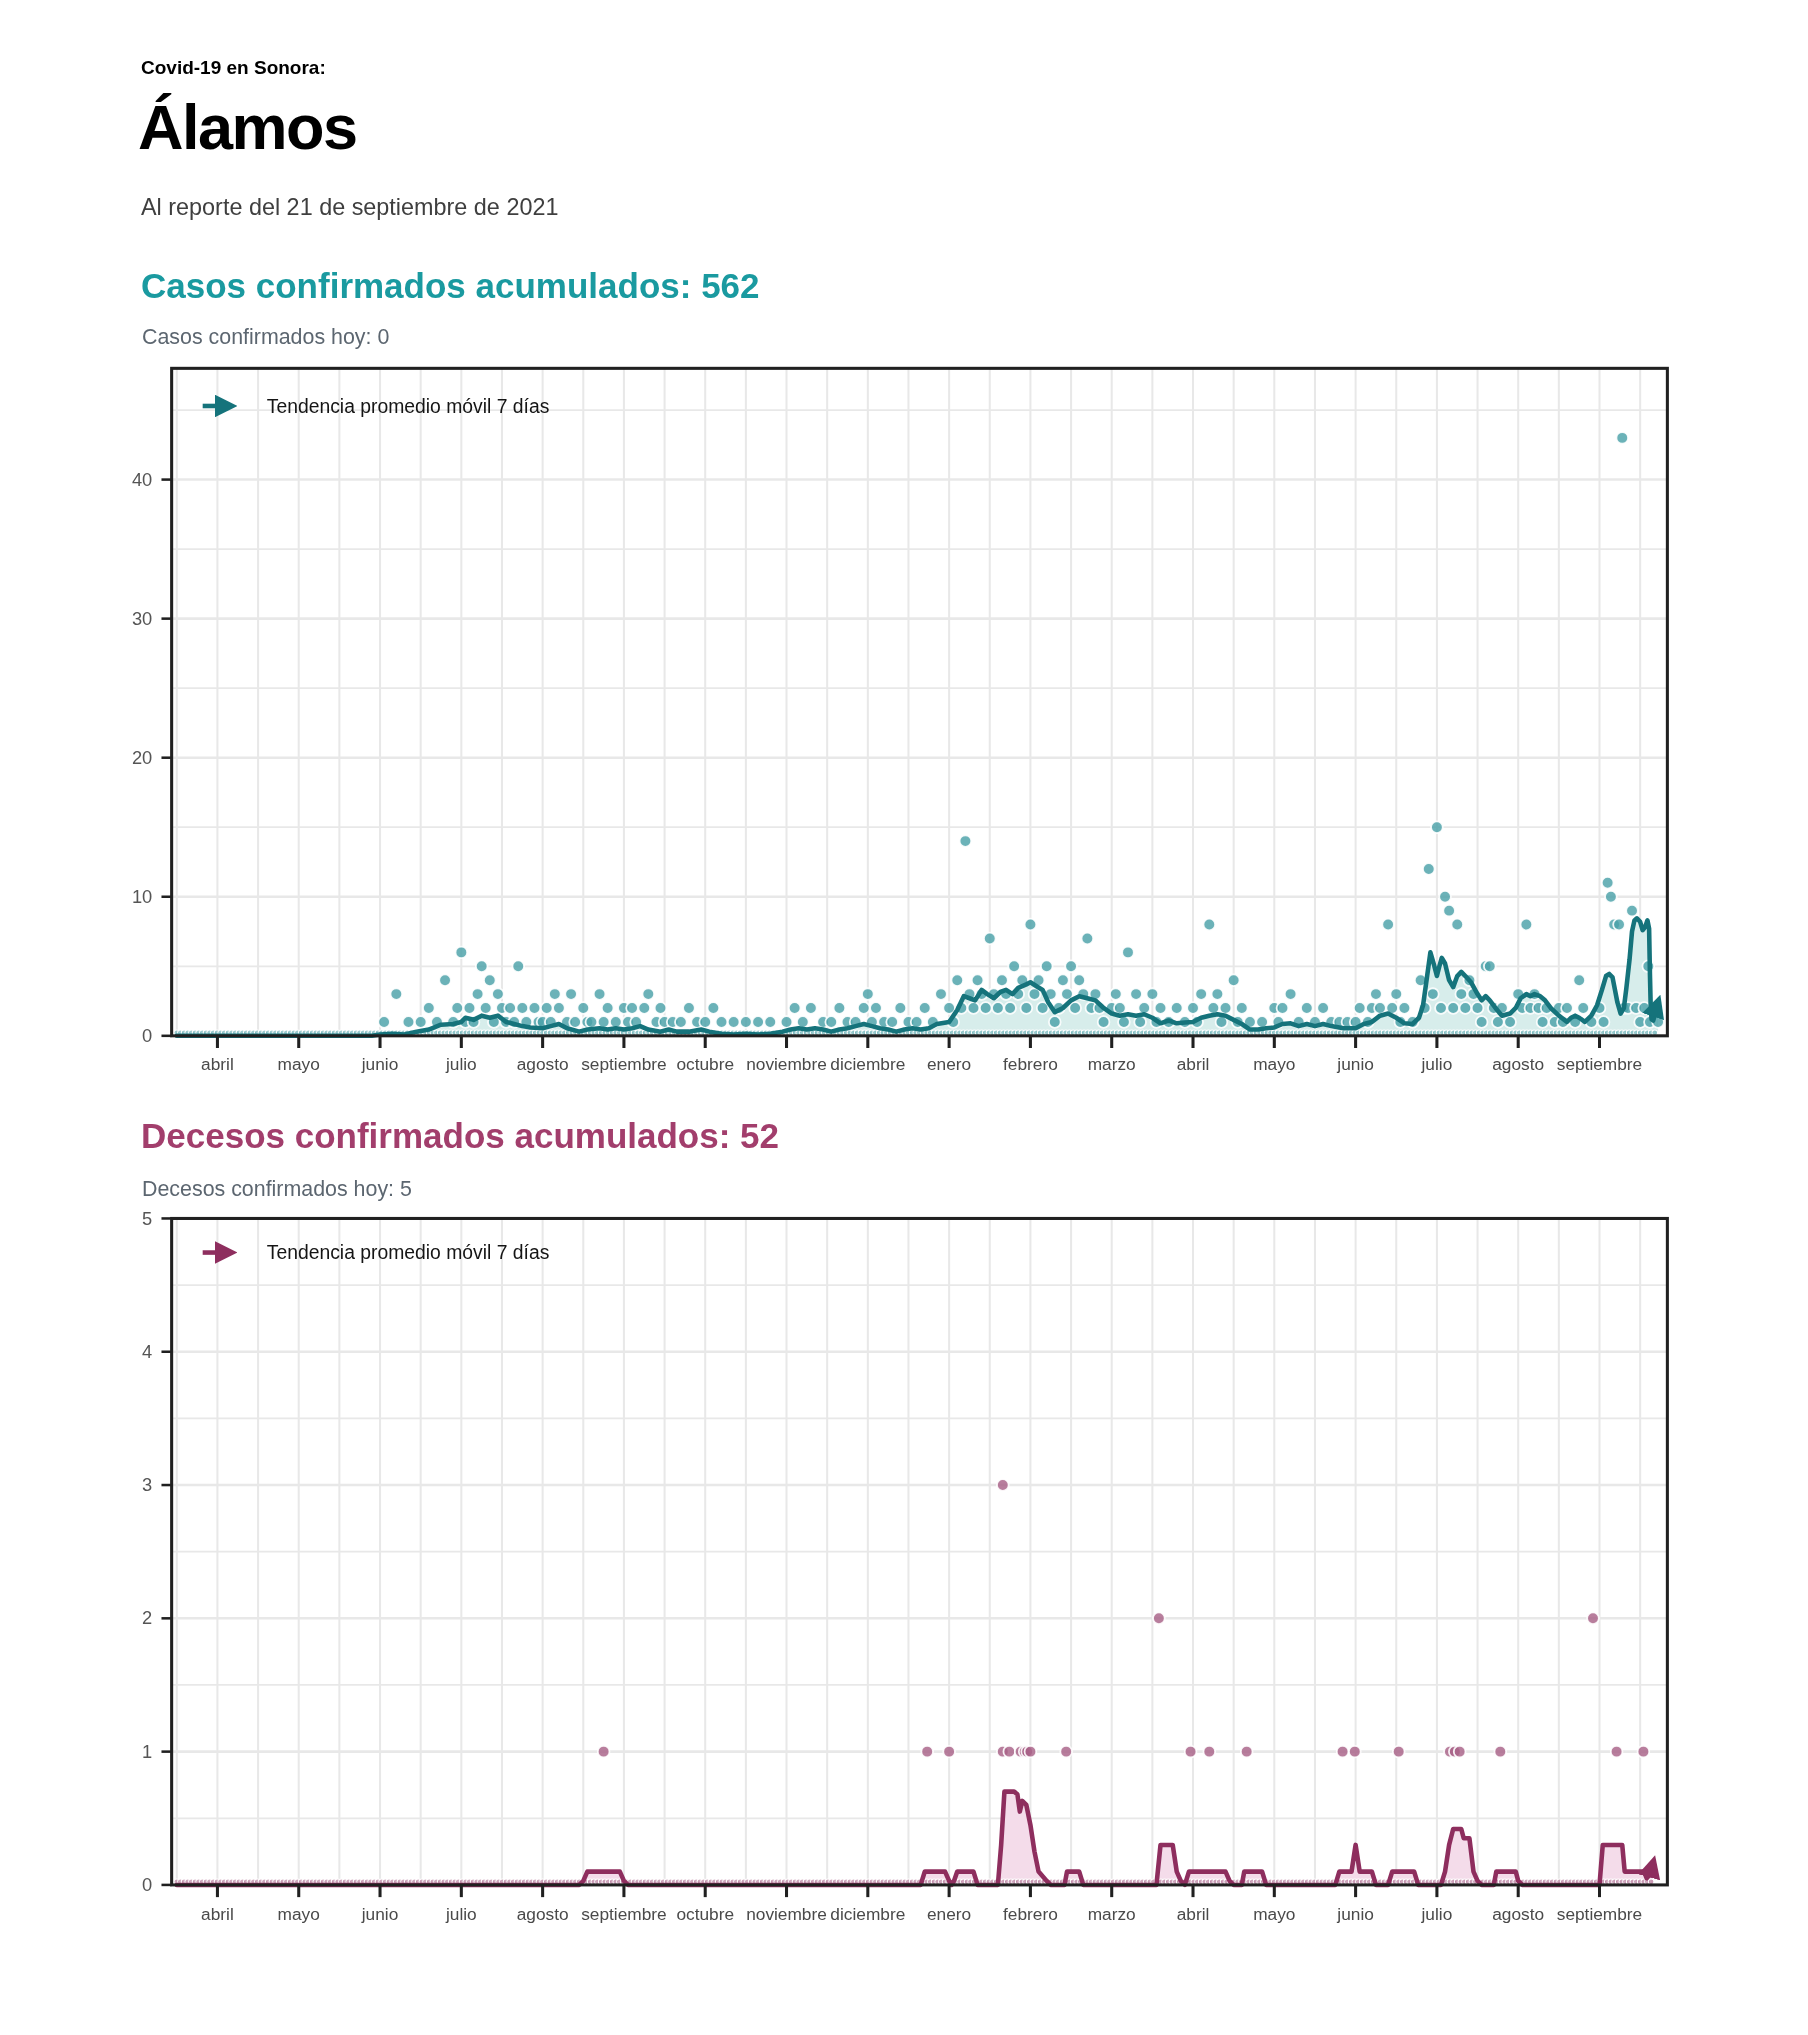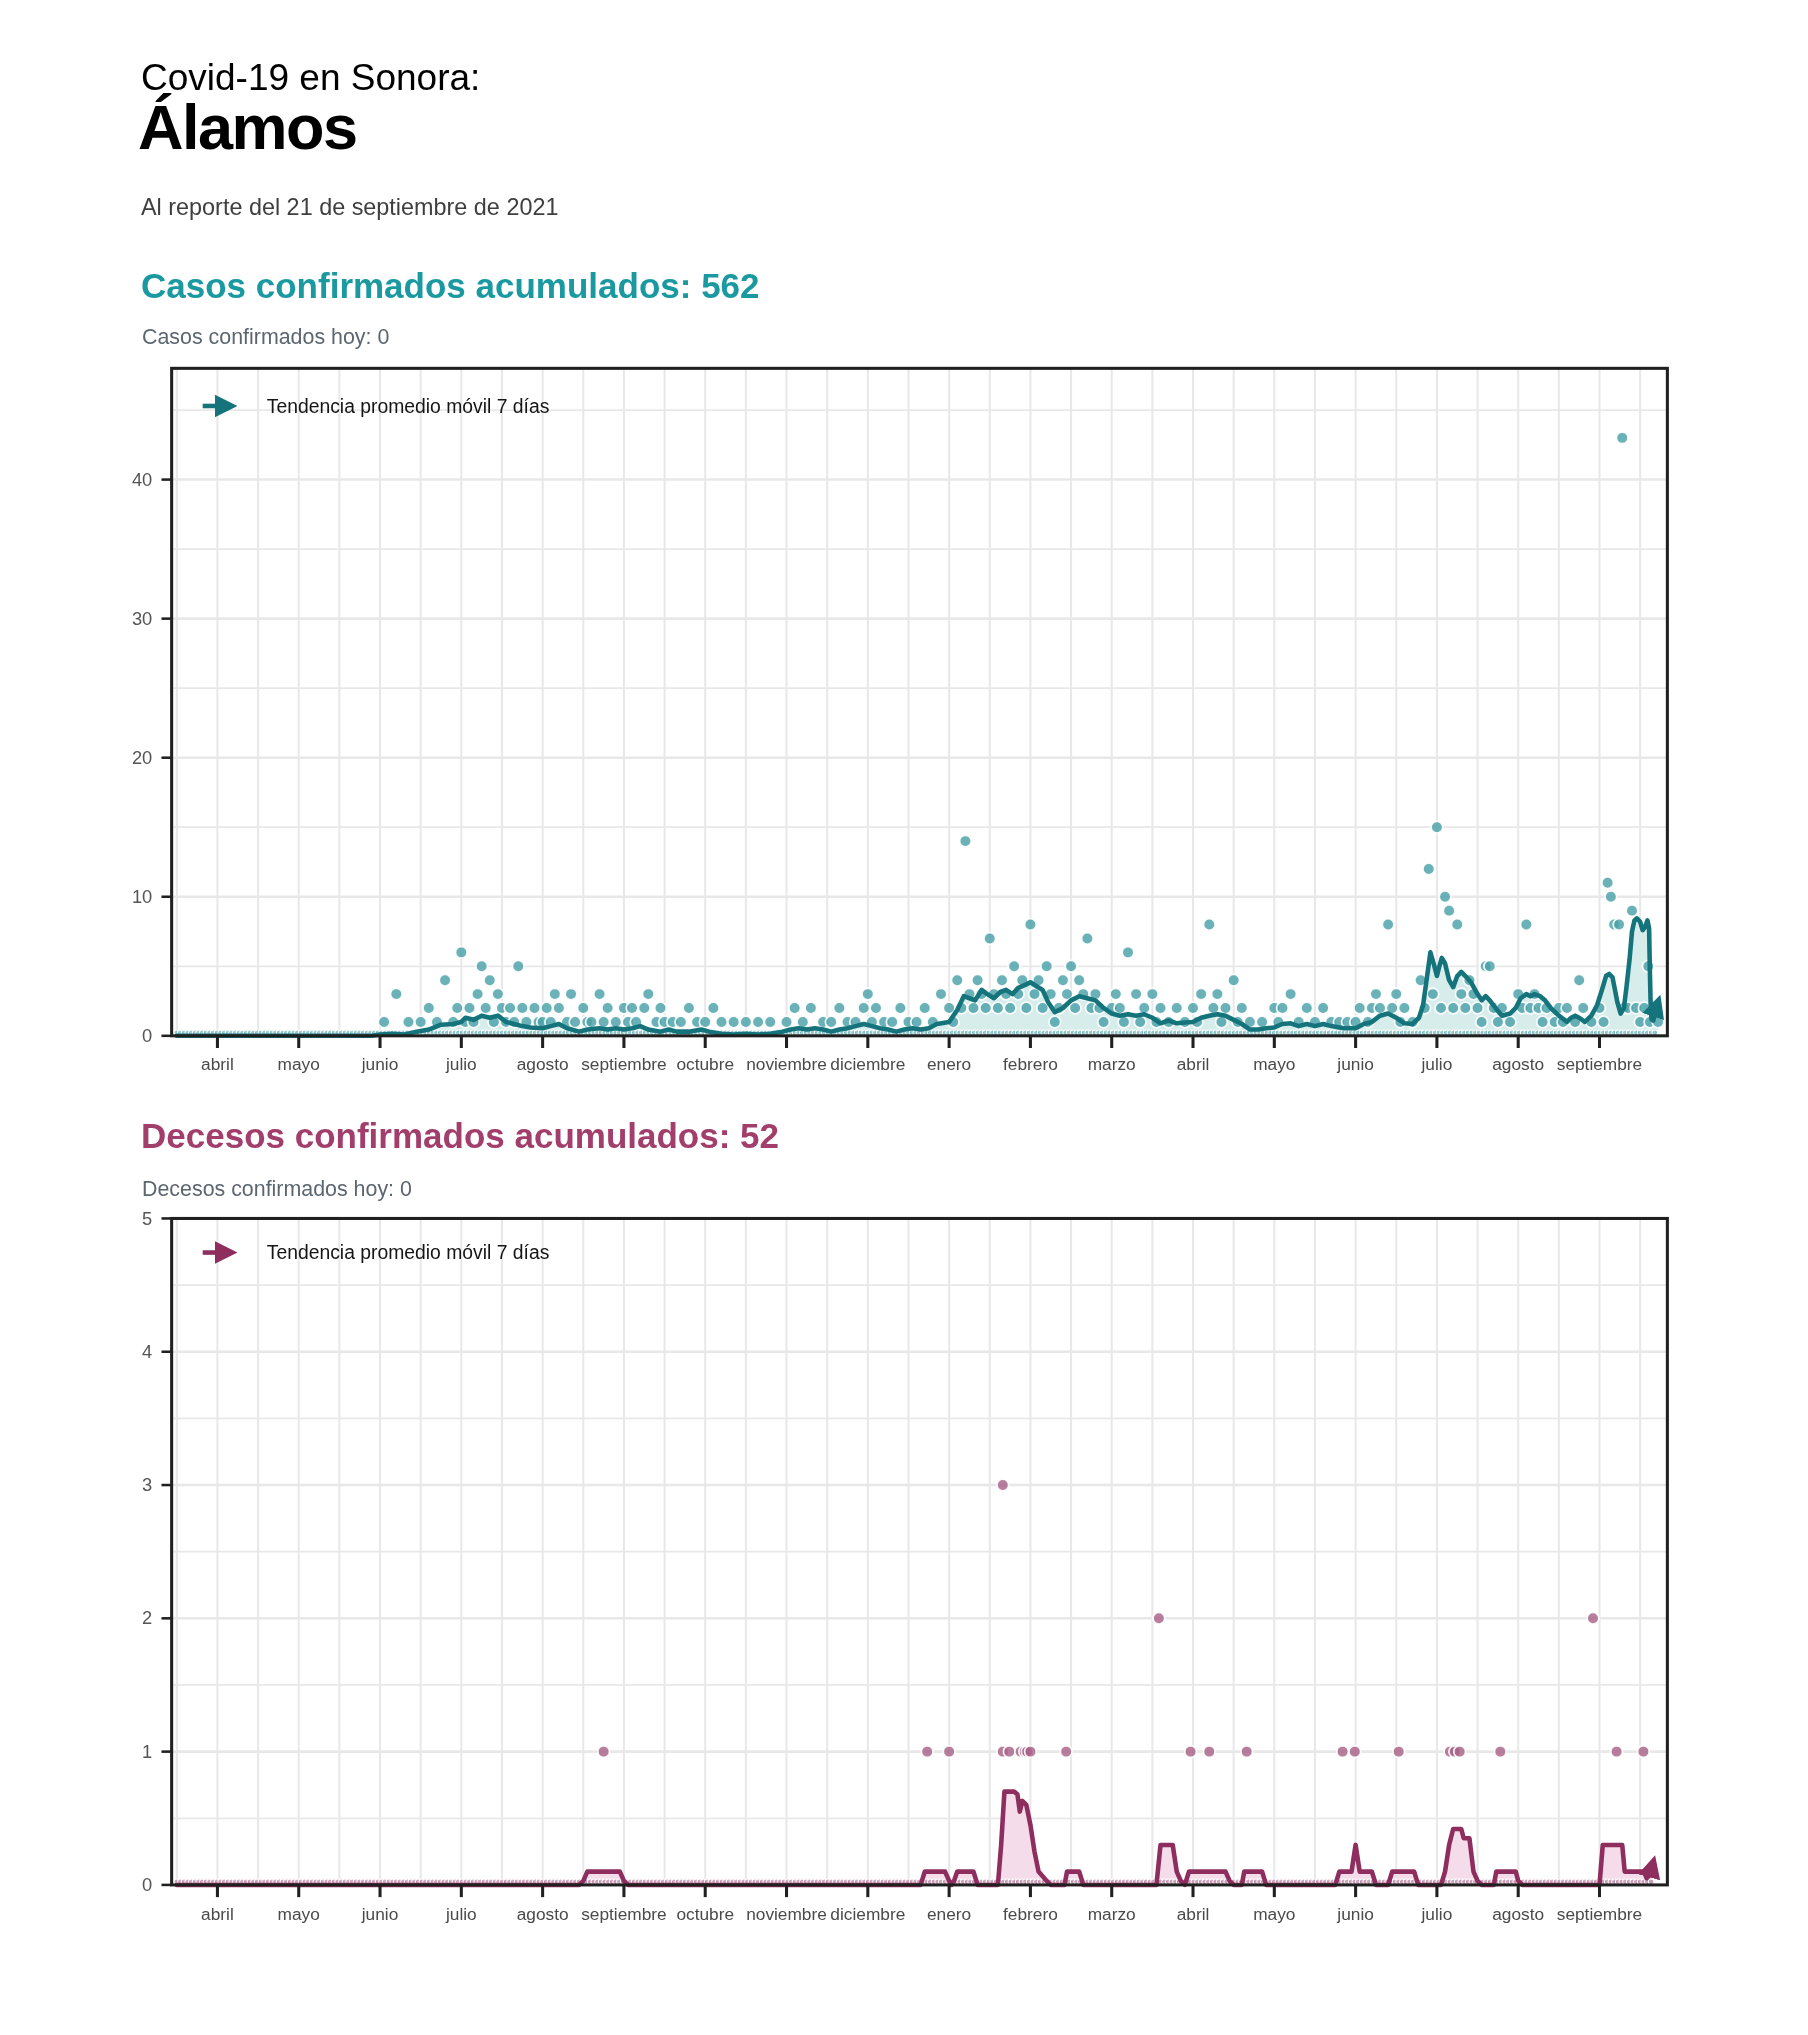--- a/index.html
+++ b/index.html
@@ -6,7 +6,7 @@
   body{width:1809px;height:2035px;position:relative;overflow:hidden;
        font-family:"Liberation Sans", sans-serif;}
   .abs{position:absolute;}
-  .kicker{left:141px;top:57px;font-size:37px;font-weight:normal;color:#000;}
+  .kicker{left:141px;top:57px;font-size:19px;font-weight:bold;color:#000;}
   .big-title{left:138px;top:91px;font-size:63px;font-weight:bold;color:#000;letter-spacing:-1.5px;}
   .date-line{left:141px;top:194px;font-size:23.4px;color:#3f3f3f;}
   .sec-title{font-size:35px;font-weight:bold;}

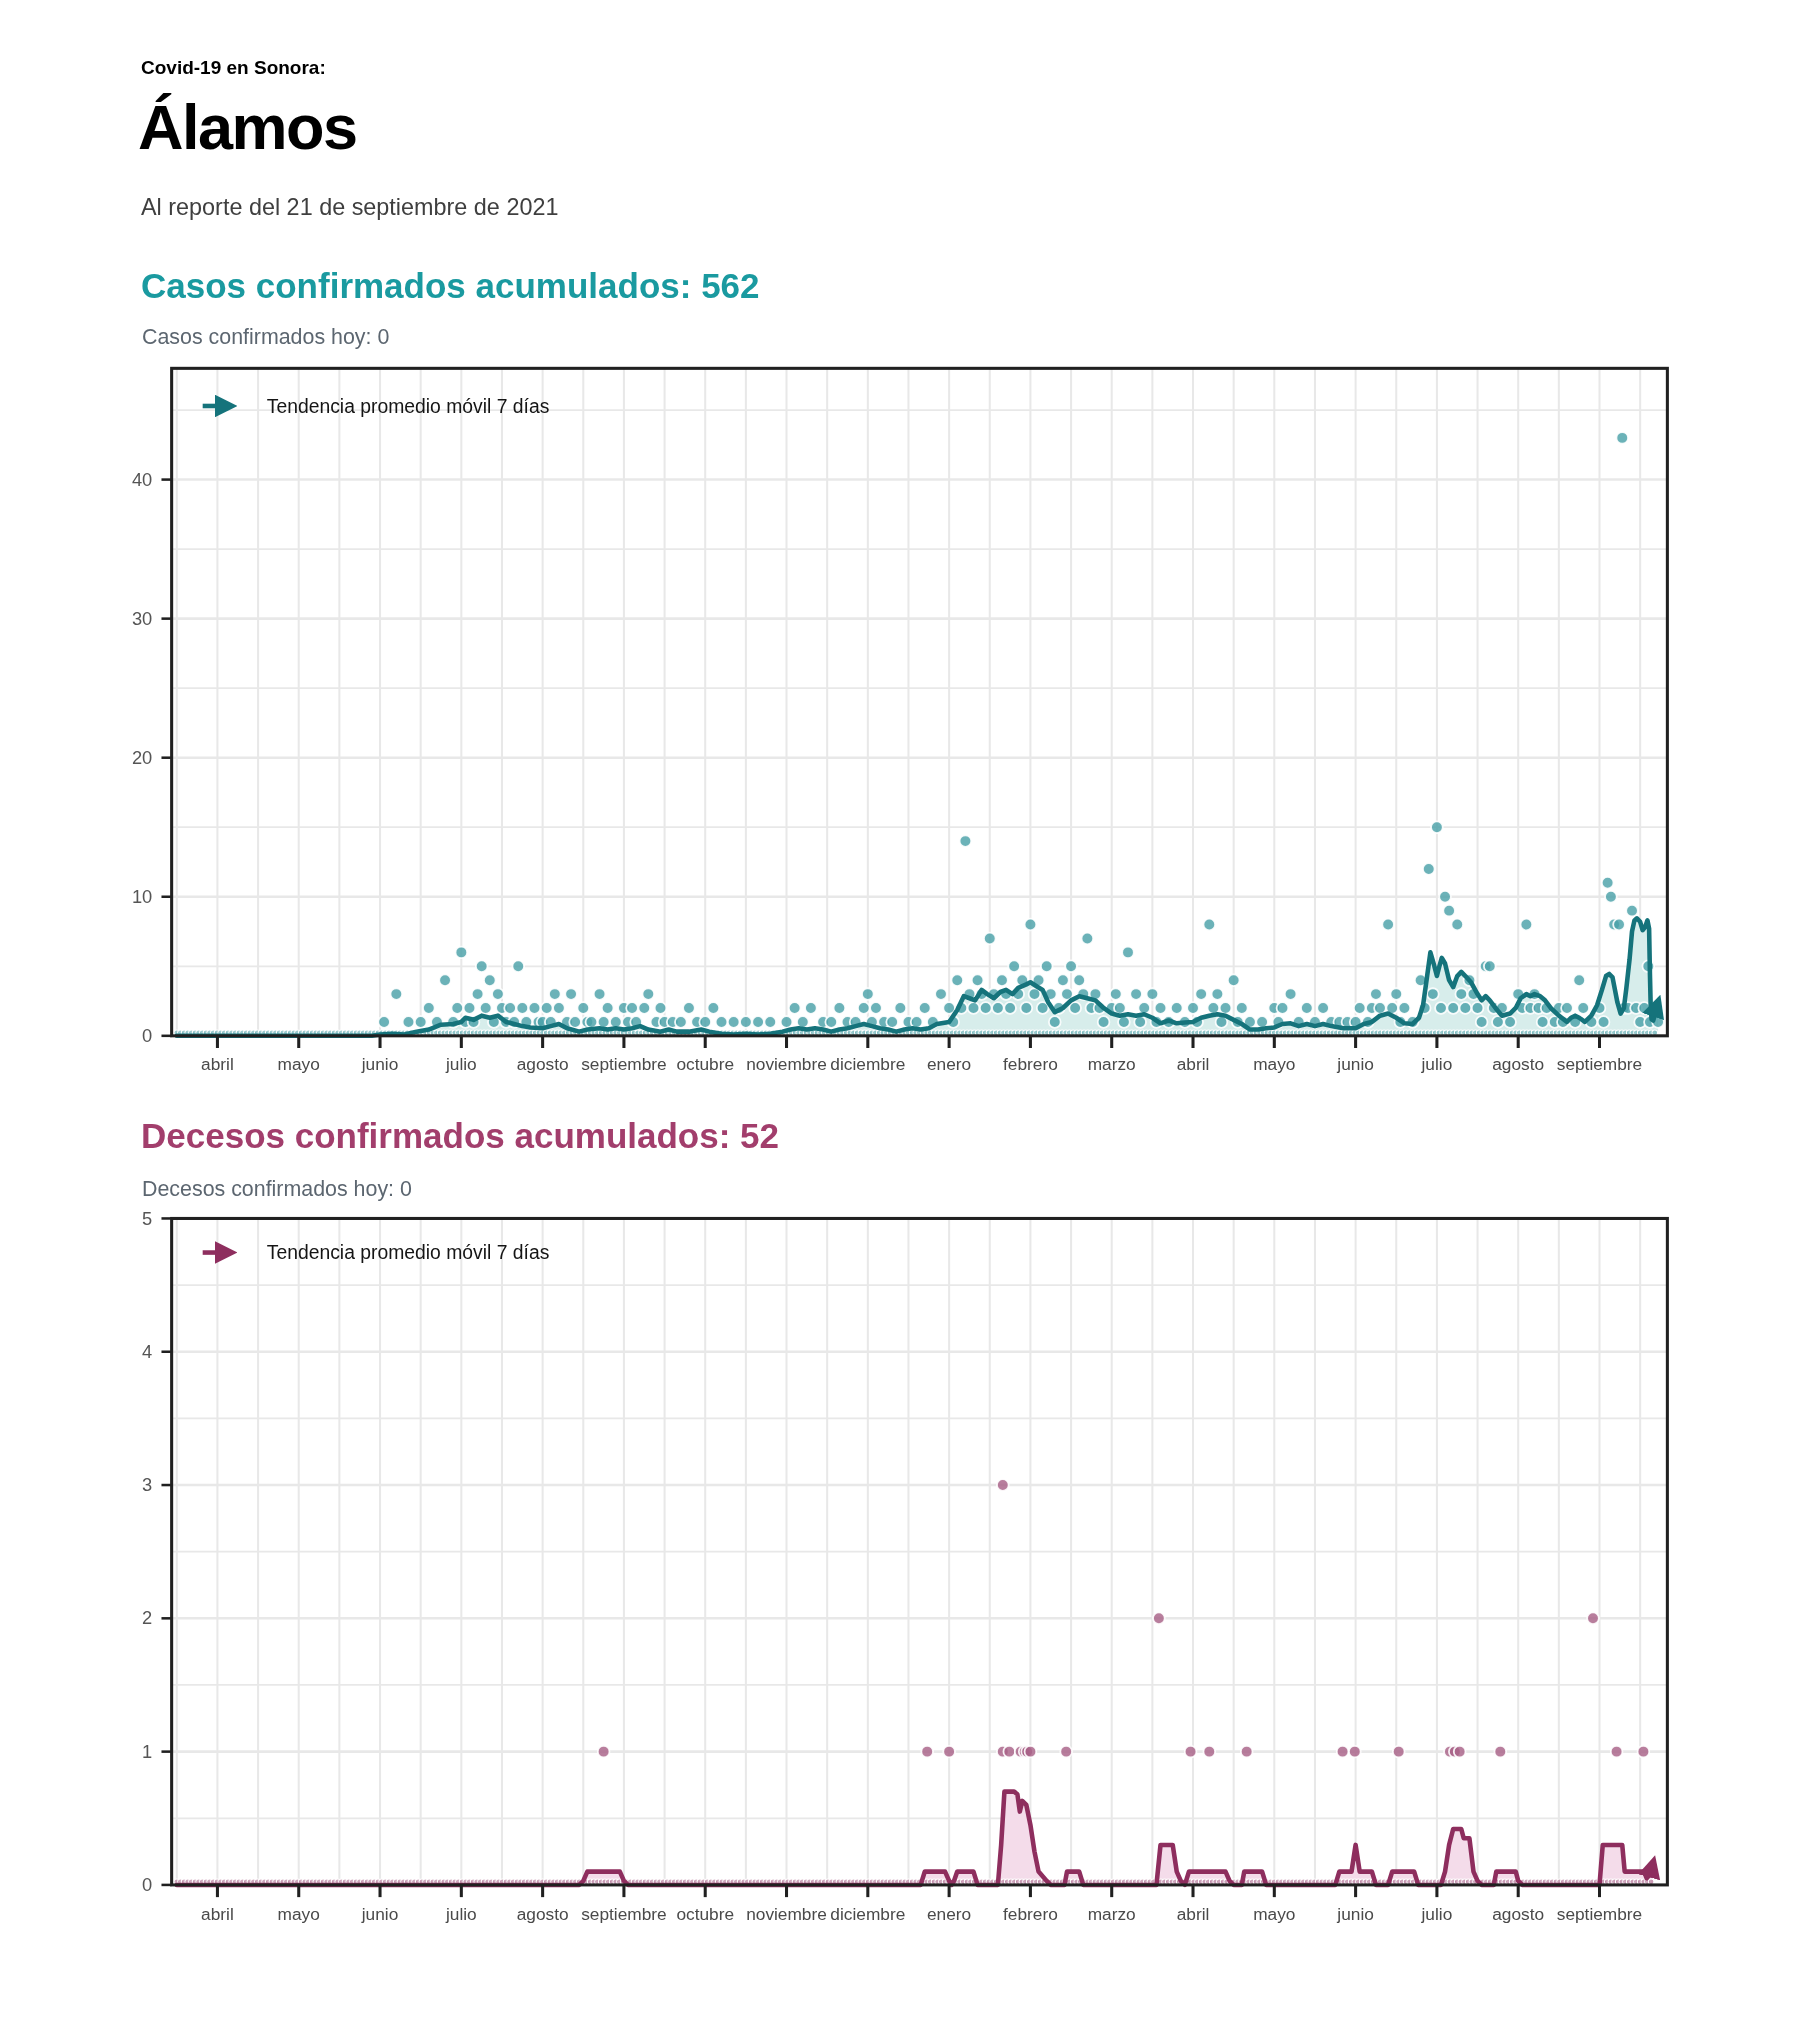--- a/index.html
+++ b/index.html
@@ -1302,7 +1302,7 @@
 <div class="abs sec-sub  cases">Casos confirmados hoy: 0</div>
 
 <div class="abs sec-title deaths">Decesos confirmados acumulados: 52</div>
-<div class="abs sec-sub  deaths">Decesos confirmados hoy: 0</div>
+<div class="abs sec-sub  deaths">Decesos confirmados hoy: 5</div>
 
 <div class="abs footer">
 </div>

